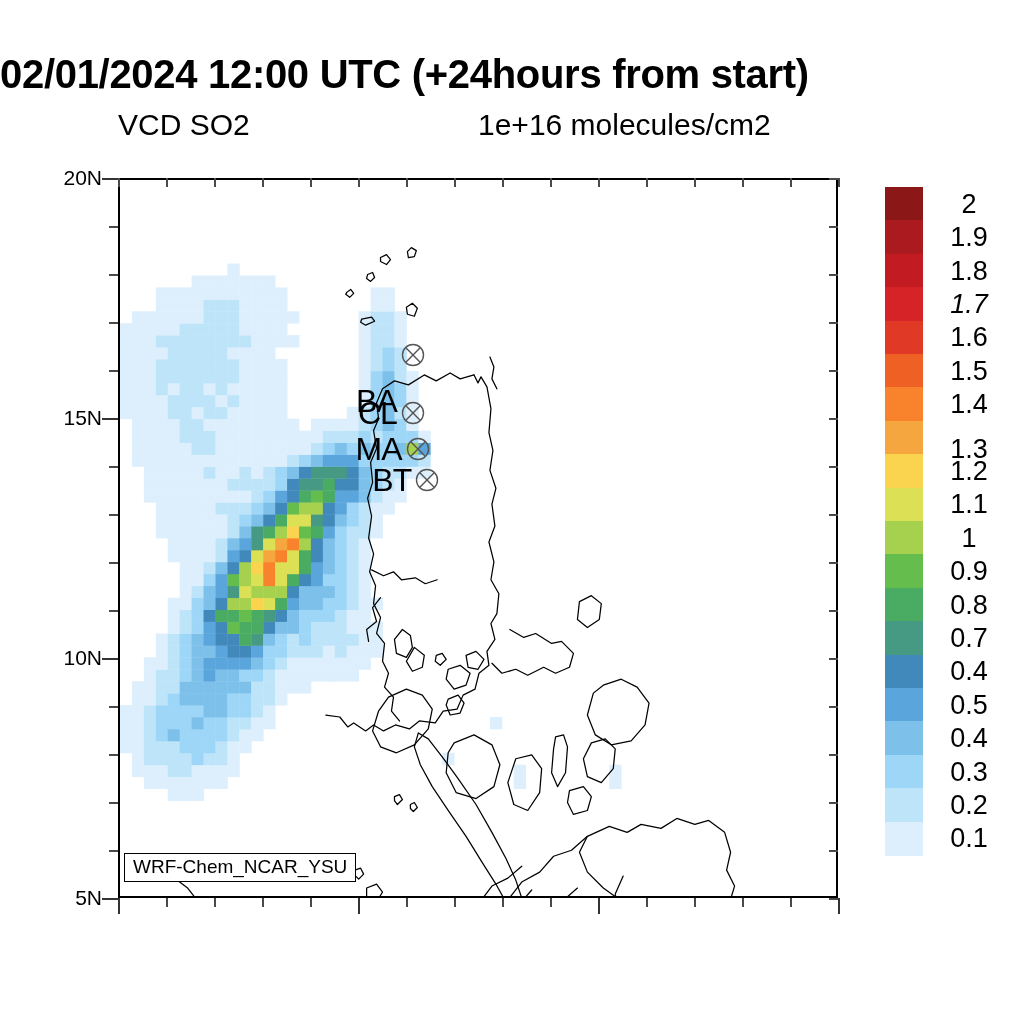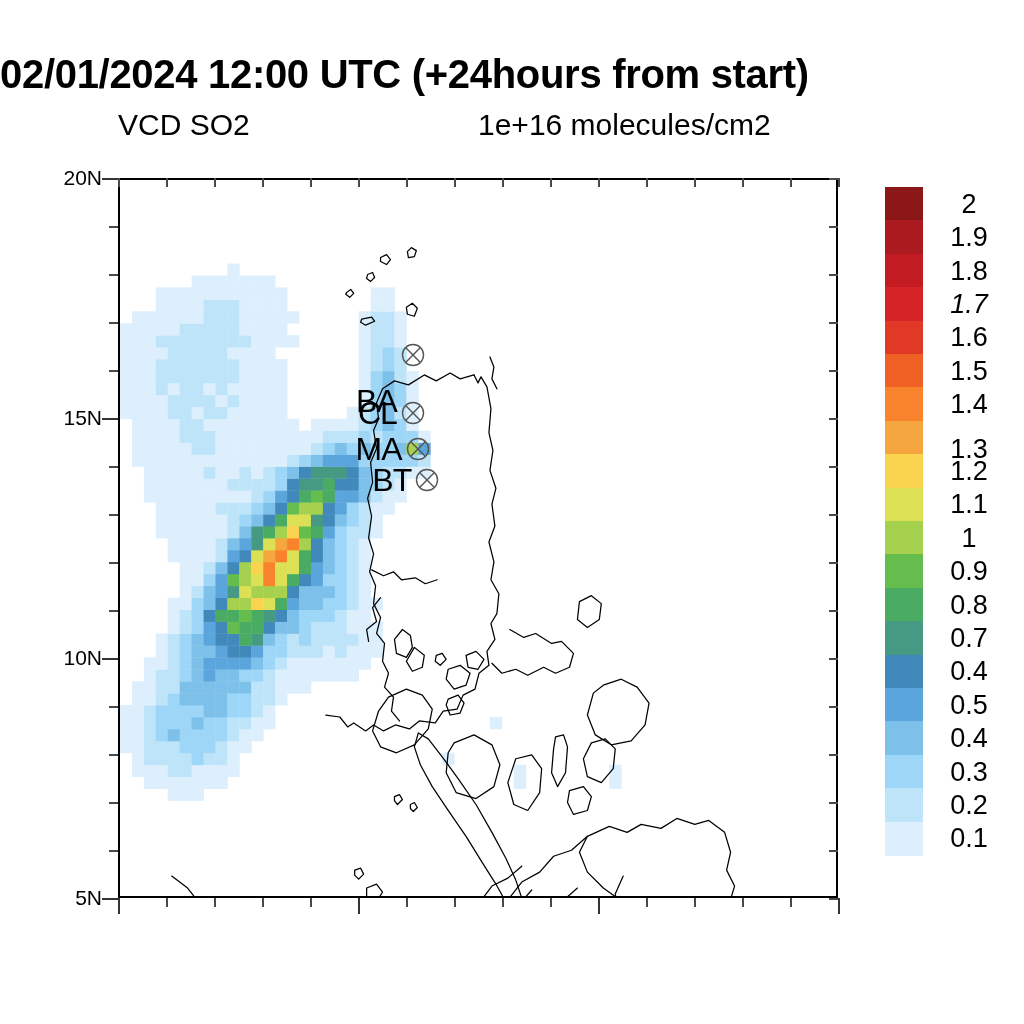--- a/index.html
+++ b/index.html
@@ -941,6 +941,7 @@
         <div class="stn-name" style="left: 291.2px; top: 300px;">BT</div>
       </div>
 
+    <div class="watermark">WRF-Chem_NCAR_YSU</div>
   </div>
 
   <div class="axis-layer" id="axislayer">

